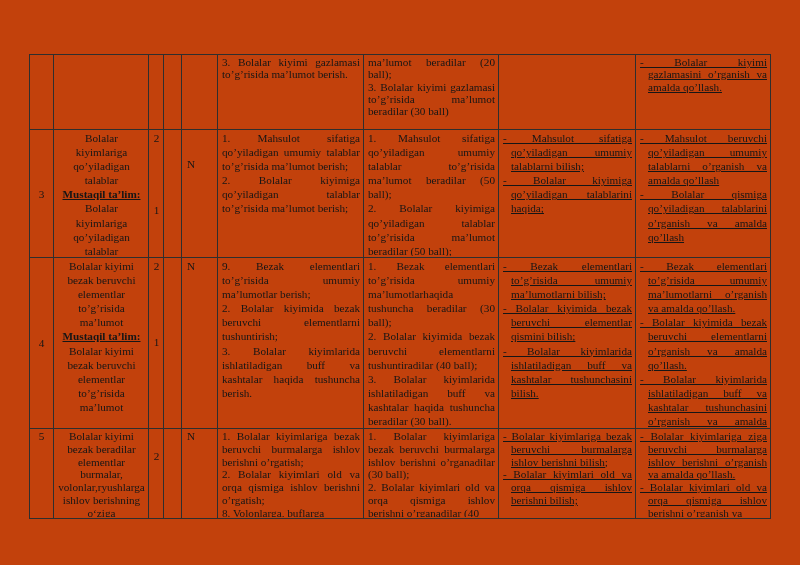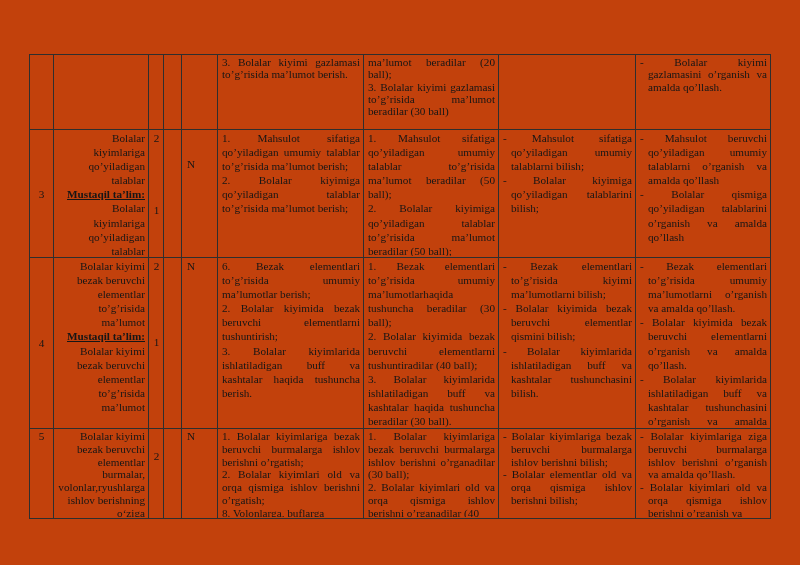--- a/index.html
+++ b/index.html
@@ -24,7 +24,7 @@
   td.ncol{padding-left:5px;}
   tr.r1 .nval{margin-top:26px}
   .para{text-align:justify;}
-  .dash{text-align:justify;padding-left:8px;text-indent:-8px;}
+  .dash{text-align:justify;padding-left:8px;text-indent:-8px;text-decoration:underline;}
   .tline{text-align:right;overflow-wrap:break-word;}
   .bold{font-weight:bold;text-decoration:underline;}
 </style>

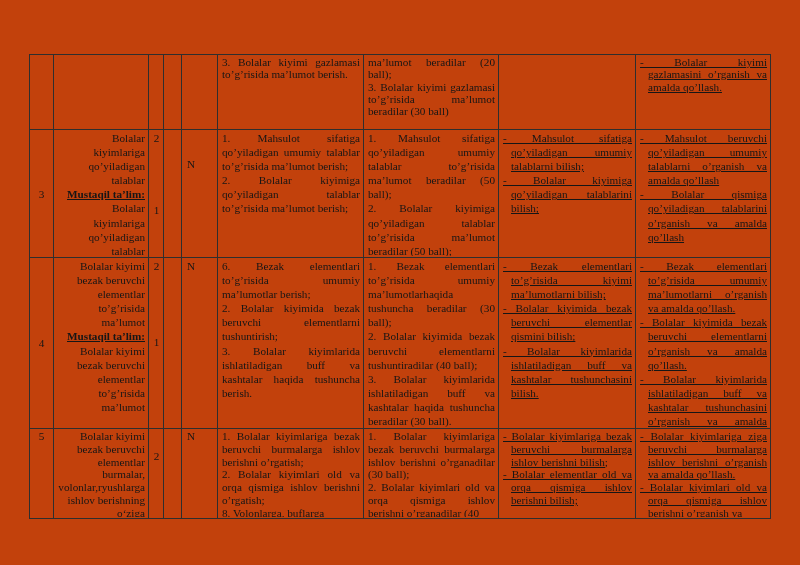--- a/index.html
+++ b/index.html
@@ -25,7 +25,7 @@
   tr.r1 .nval{margin-top:26px}
   .para{text-align:justify;}
   .dash{text-align:justify;padding-left:8px;text-indent:-8px;text-decoration:underline;}
-  .tline{text-align:right;overflow-wrap:break-word;}
+  .tline{text-align:center;overflow-wrap:break-word;}
   .bold{font-weight:bold;text-decoration:underline;}
 </style>
 </head>

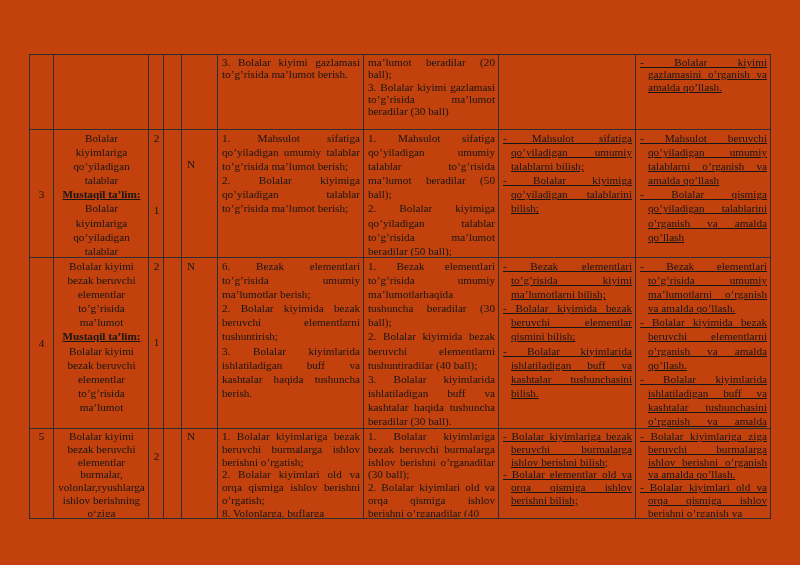--- a/index.html
+++ b/index.html
@@ -109,7 +109,7 @@
         <td>
             <div class="clip">
           <div class="dash">- Mahsulot sifatiga qo’yiladigan umumiy talablarni bilish;</div>
-          <div class="dash">- Bolalar kiyimiga qo’yiladigan talablarini bilish;</div>
+          <div class="dash">- Bolalar kiyimiga qo’yiladigan talablarini haqida;</div>
         </div>
           </td>
         <td>

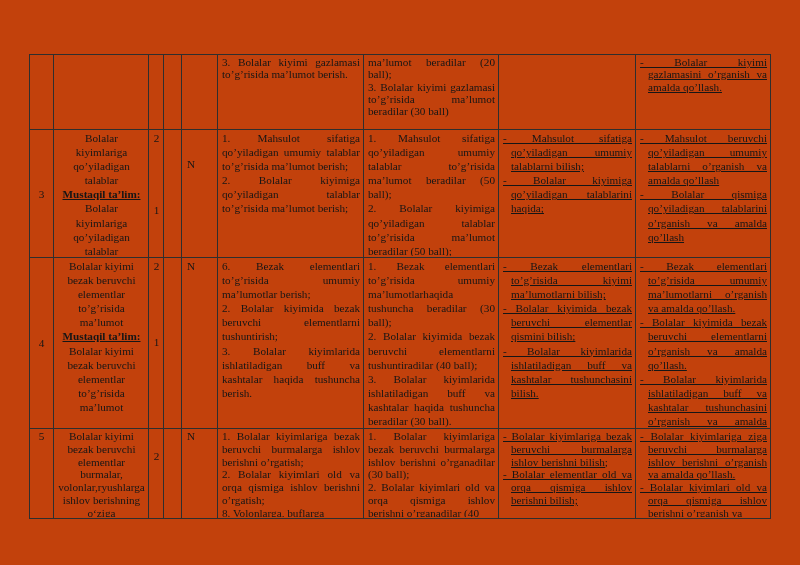--- a/index.html
+++ b/index.html
@@ -143,7 +143,7 @@
           </td>
         <td>
             <div class="clip">
-          <div class="para">6. Bezak elementlari to’g’risida umumiy ma’lumotlar berish;</div>
+          <div class="para">9. Bezak elementlari to’g’risida umumiy ma’lumotlar berish;</div>
           <div class="para">2. Bolalar kiyimida bezak beruvchi elementlarni tushuntirish;</div>
           <div class="para">3. Bolalar kiyimlarida ishlatiladigan buff va kashtalar haqida tushuncha berish.</div>
         </div>

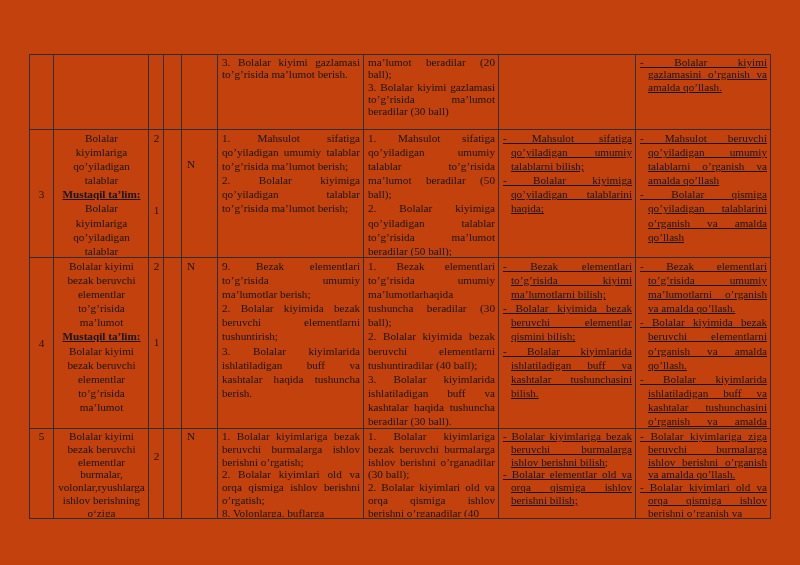--- a/index.html
+++ b/index.html
@@ -157,7 +157,7 @@
           </td>
         <td>
             <div class="clip">
-          <div class="dash">- Bezak elementlari to’g’risida kiyimi ma’lumotlarni bilish;</div>
+          <div class="dash">- Bezak elementlari to’g’risida umumiy ma’lumotlarni bilish;</div>
           <div class="dash">- Bolalar kiyimida bezak beruvchi elementlar qismini bilish;</div>
           <div class="dash">- Bolalar kiyimlarida ishlatiladigan buff va kashtalar tushunchasini bilish.</div>
         </div>

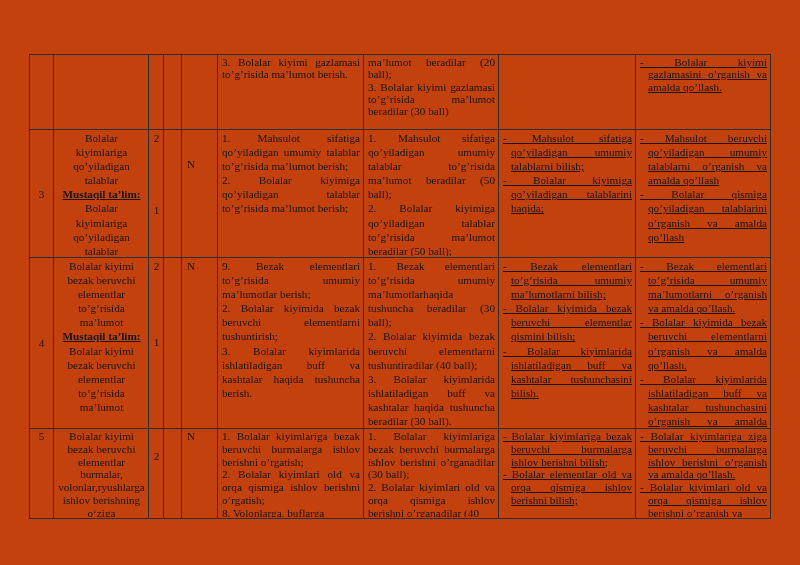--- a/index.html
+++ b/index.html
@@ -175,7 +175,7 @@
         <td class="num">5</td>
         <td class="topic">
             <div class="clip">
-          <div class="tline">Bolalar kiyimi bezak beruvchi elementlar burmalar, volonlar,ryushlarga ishlov berishning o‘ziga</div>
+          <div class="tline">Bolalar kiyimi bezak beradilar elementlar burmalar, volonlar,ryushlarga ishlov berishning o‘ziga</div>
         </div>
           </td>
         <td class="hours">

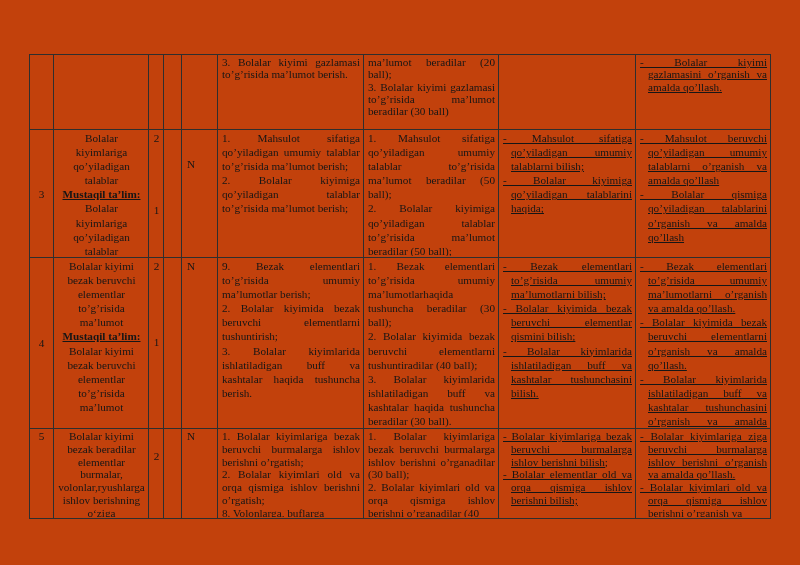--- a/index.html
+++ b/index.html
@@ -205,7 +205,7 @@
         <td>
             <div class="clip">
           <div class="dash">- Bolalar kiyimlariga bezak beruvchi burmalarga ishlov berishni bilish;</div>
-          <div class="dash">- Bolalar elementlar old va orqa qismiga ishlov berishni bilish;</div>
+          <div class="dash">- Bolalar kiyimlari old va orqa qismiga ishlov berishni bilish;</div>
         </div>
           </td>
         <td>

